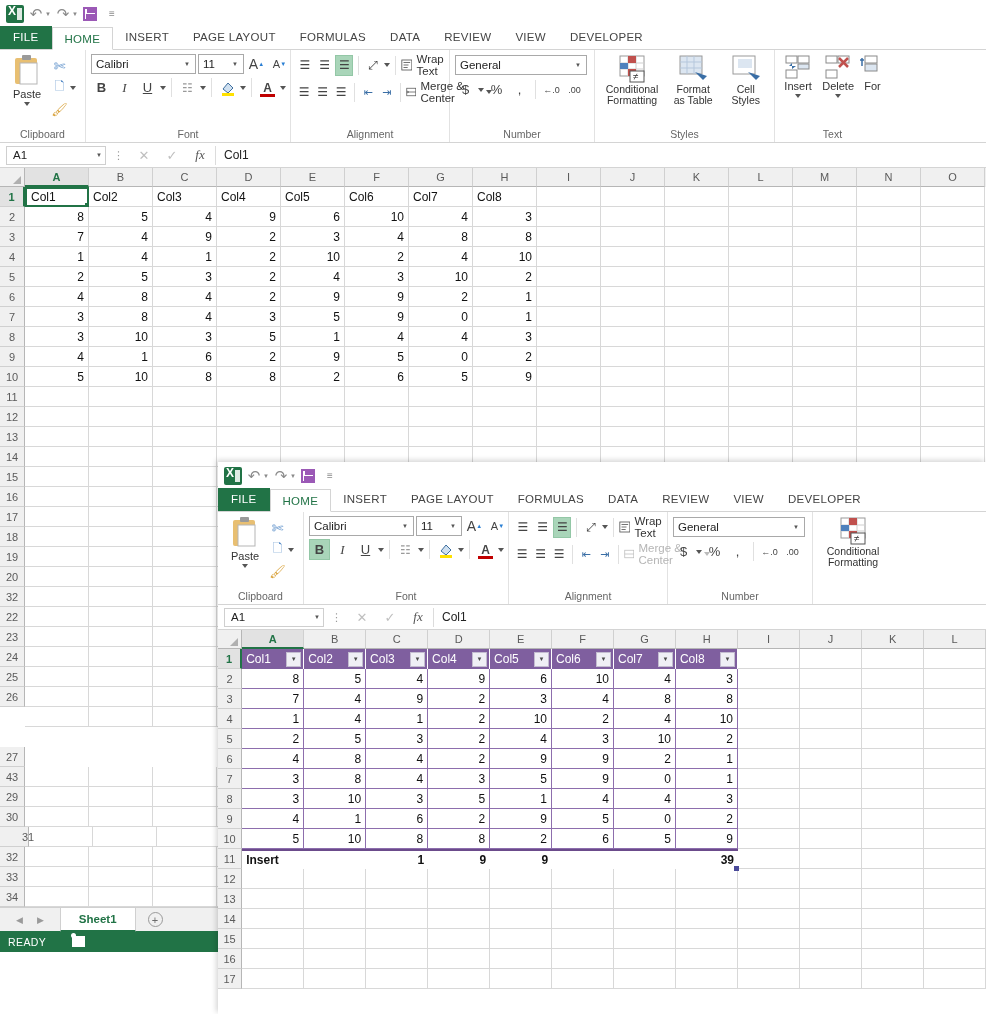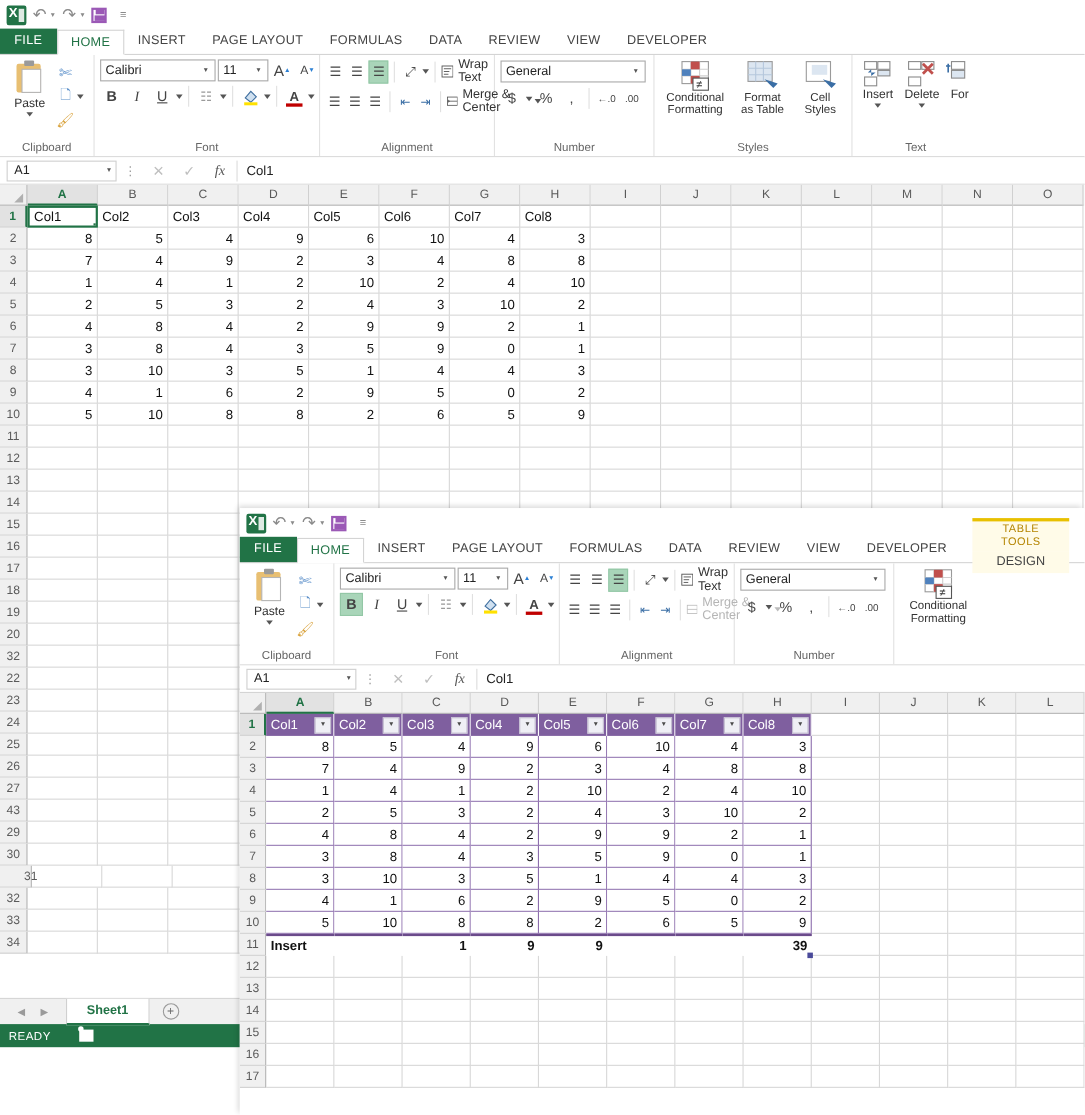--- a/index.html
+++ b/index.html
@@ -1247,10 +1247,6 @@
     <div class="tab">REVIEW</div>
     <div class="tab">VIEW</div>
     <div class="tab">DEVELOPER</div>
-    <div class="contextual-wrap" style="left:666px;width:88px;">
-      <div class="contextual-title">TABLE TOOLS</div>
-      <div class="tab-design">DESIGN</div>
-    </div>
   </div>
 
   <div class="ribbon" style="height:93px;">

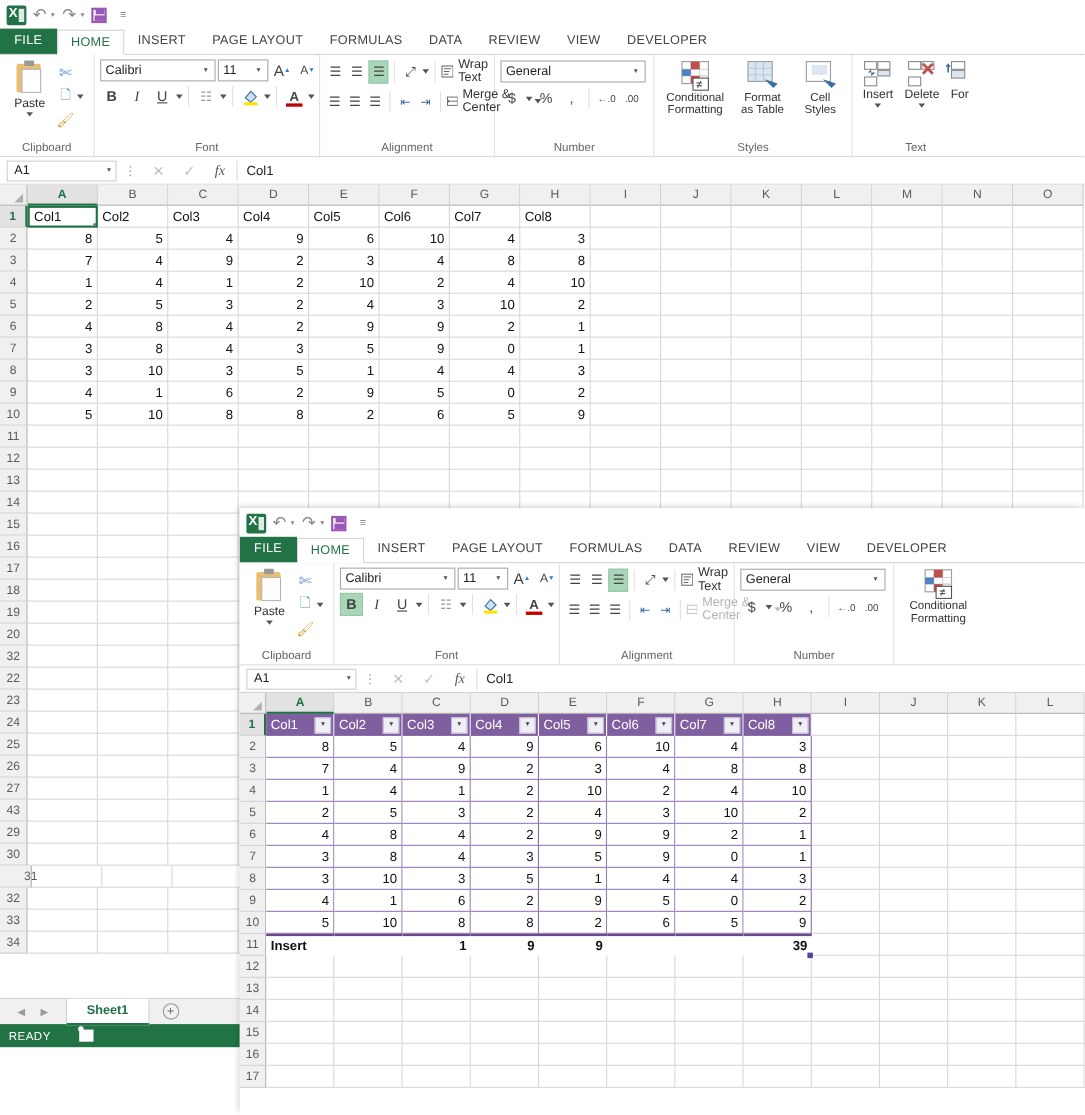--- a/index.html
+++ b/index.html
@@ -1062,7 +1062,7 @@
           <div class="cell" style="width: 64px; height: 20px;"></div>
         </div>
         <div class="rowline">
-          <div class="rowhead" style="height: 20px;">27</div>
+          <div class="rowhead" style="height: 20px; margin-top: 40px;">27</div>
           <div class="cell" style="width: 64px; height: 20px;"></div>
           <div class="cell" style="width: 64px; height: 20px;"></div>
           <div class="cell" style="width: 64px; height: 20px;"></div>

